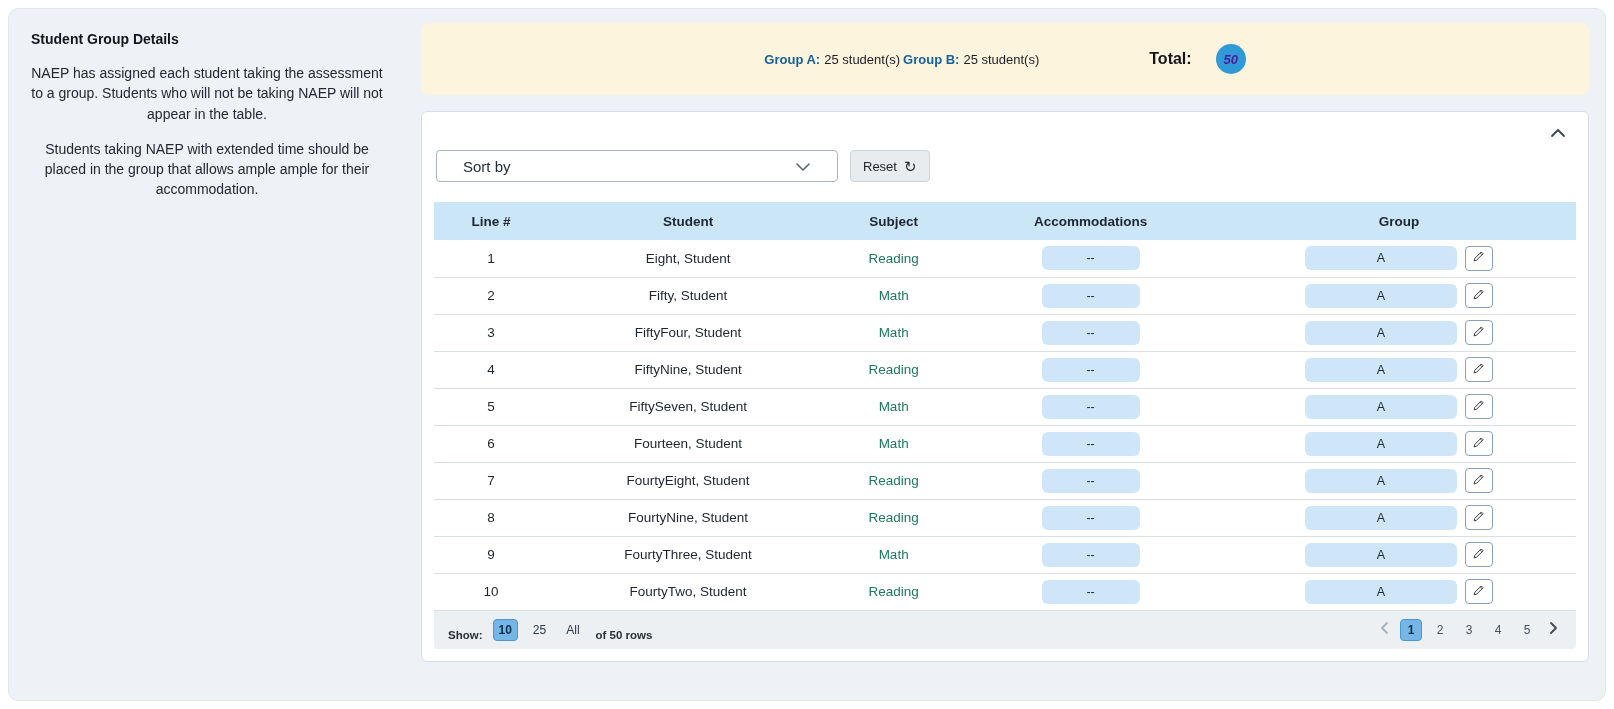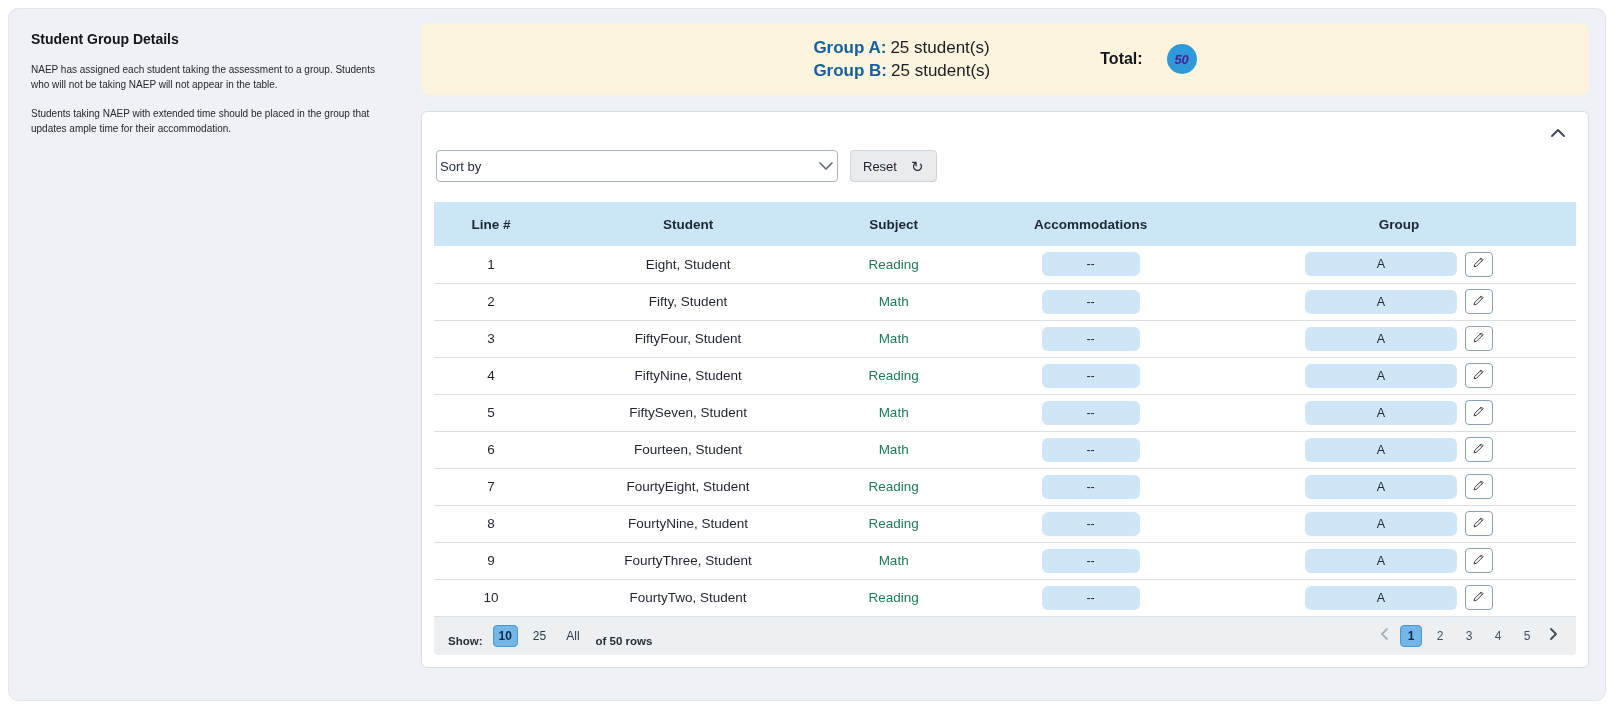--- a/index.html
+++ b/index.html
@@ -33,7 +33,7 @@
     gap: 110px;
     margin-bottom: 16px;
   }
-  .banner-groups { display: flex; flex-direction: column; gap: 3px; font-size: 17px; color: #1d1d24; justify-content: space-between; }
+  .banner-groups { display: flex; flex-direction: row; gap: 3px; font-size: 13px; color: #1d1d24; justify-content: space-between; }
   .banner-groups .group-label { color: var(--group-label, #15619f); font-weight: bold; margin-right: 4px; }
   .banner-total { display: flex; align-items: center; gap: 24px; font-size: 16px; font-weight: bold; color: #15151c; }
   .total-badge {

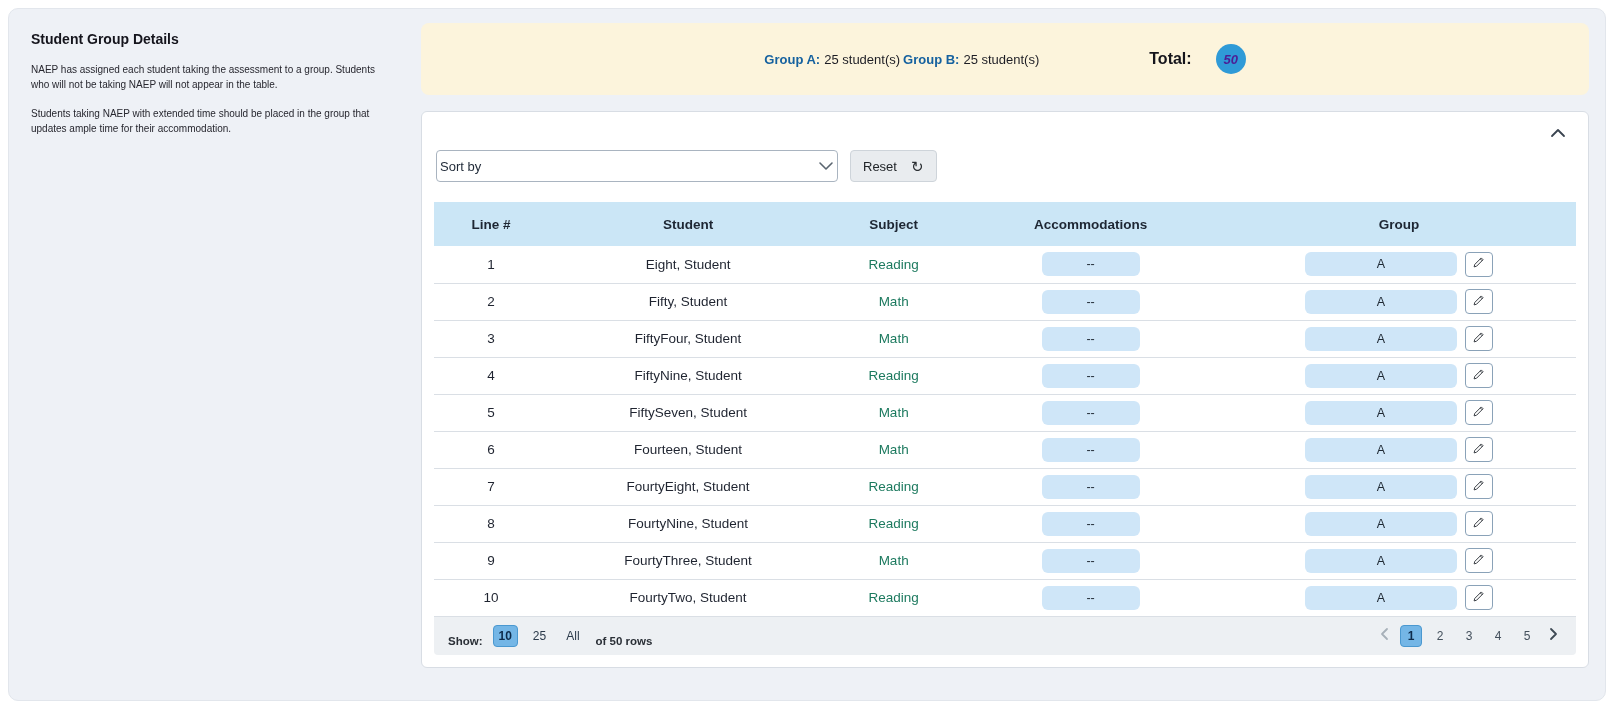--- a/index.html
+++ b/index.html
@@ -22,7 +22,7 @@
   
   .sidebar { width: 400px; padding: 22px 26px 20px 22px; flex-shrink: 0; }
   .sidebar h2 { margin: 0 0 16px 0; font-size: 14px; font-weight: bold; color: #14141c; }
-  .sidebar p { margin: 0 0 15px 0; font-size: 10px; line-height: 1.45; color: #27272f; }
+  .sidebar p { margin: 0 0 15px 0; font-size: 14px; line-height: 1.45; color: #27272f; text-align: center; }
   
   .main { flex: 1; padding: 14px 16px 14px 12px; }
   .banner {

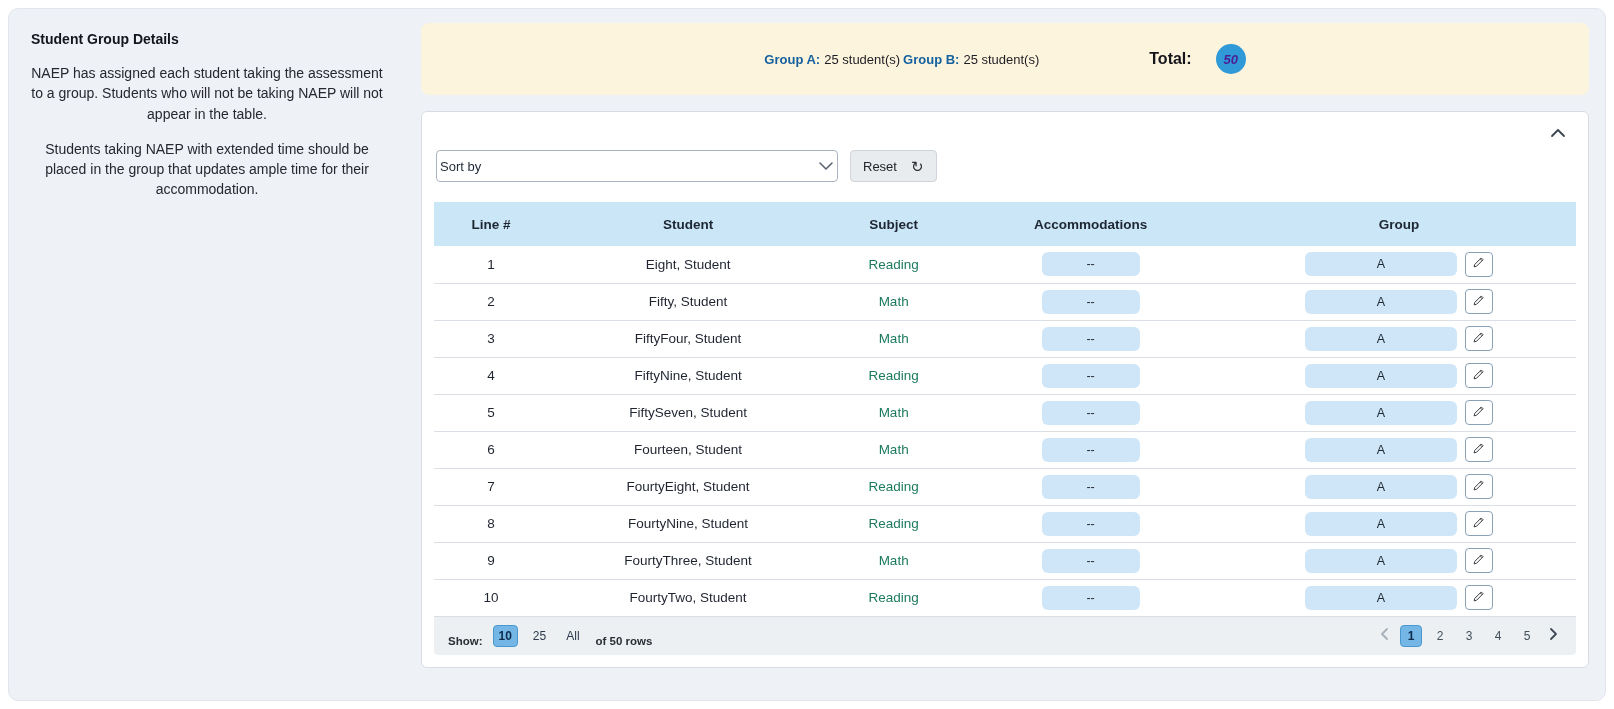--- a/index.html
+++ b/index.html
@@ -163,7 +163,7 @@
   <aside class="sidebar">
     <h2>Student Group Details</h2>
     <p>NAEP has assigned each student taking the assessment to a group. Students who will not be taking NAEP will not appear in the table.</p>
-    <p>Students taking NAEP with extended time should be placed in the group that updates ample time for their accommodation.</p>
+    <p>Students taking NAEP with extended time should be placed in the group that allows ample ample for their accommodation.</p>
   </aside>
 
   <main class="main">

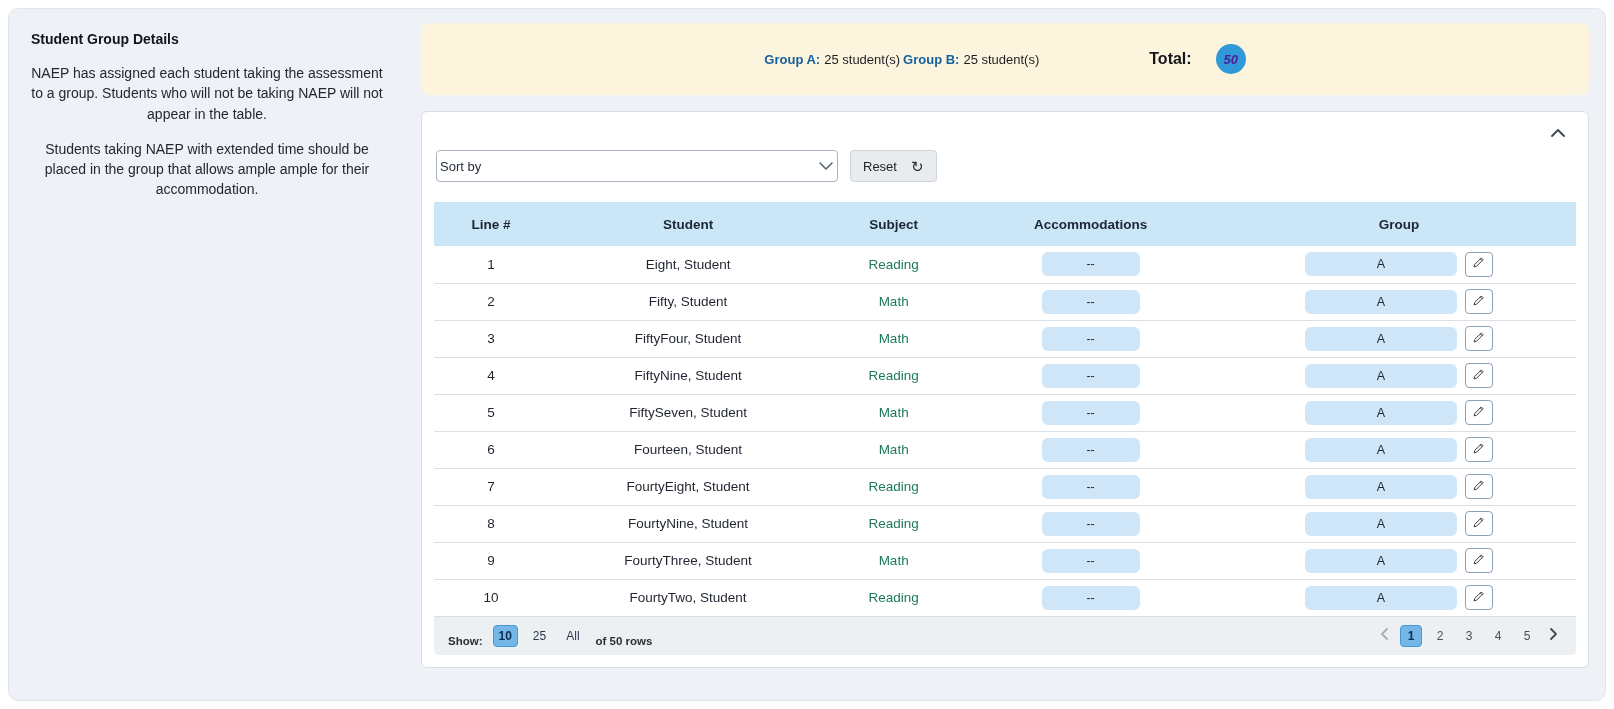--- a/index.html
+++ b/index.html
@@ -60,8 +60,8 @@
     border: 1px solid #a9b4c0; border-radius: 4px;
     background: #fff;
     display: flex; align-items: center; justify-content: space-between;
-    padding: 0 3px;
-    font-size: 13px; color: #1f2937;
+    padding: 0 26px;
+    font-size: 15px; color: #1f2937;
     cursor: pointer;
   }
   .reset-btn {

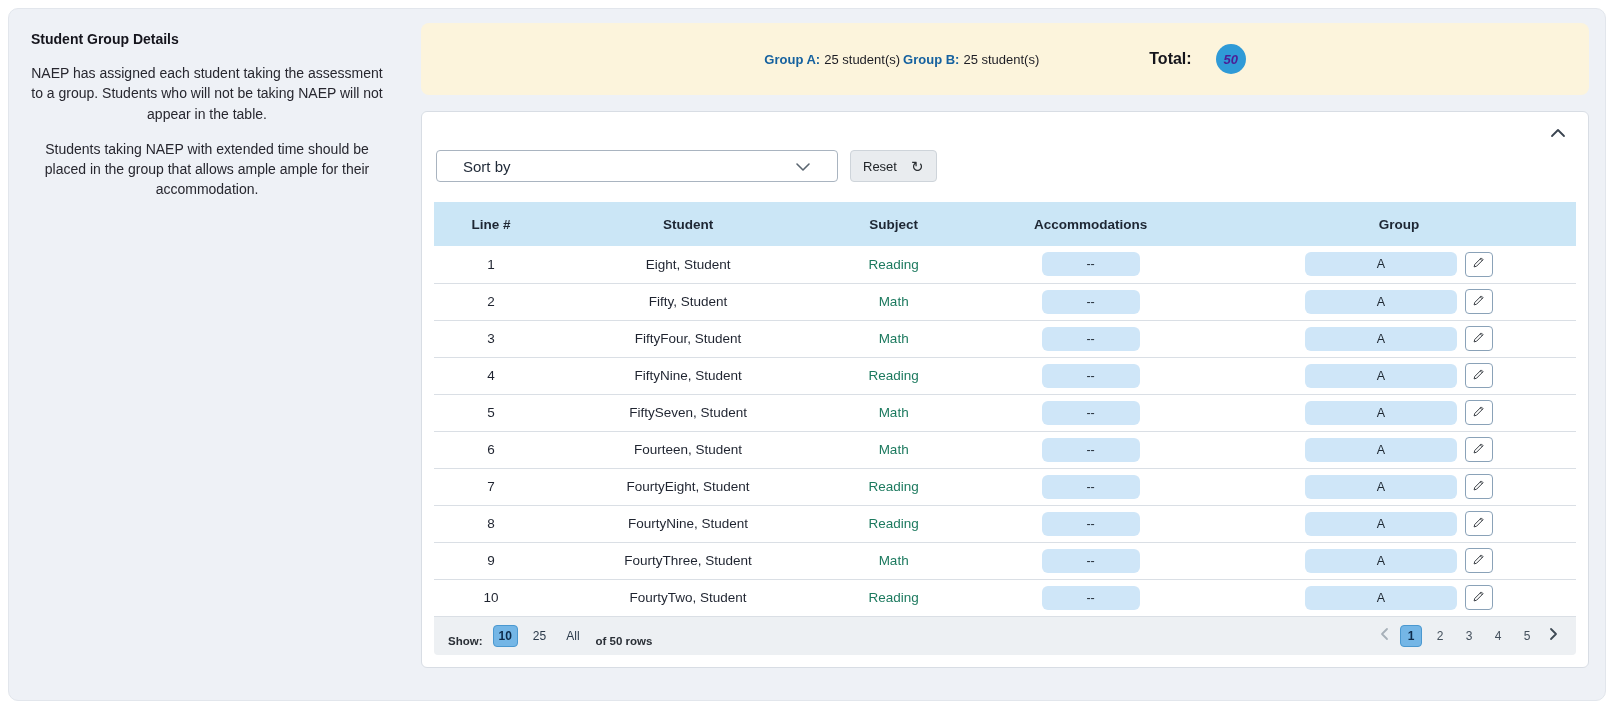--- a/index.html
+++ b/index.html
@@ -71,7 +71,7 @@
     border-radius: 4px;
     padding: 0 12px;
     font-size: 13px; color: #212529;
-    display: flex; align-items: center; gap: 14px;
+    display: flex; align-items: center; gap: 7px;
     cursor: pointer;
     font-family: inherit;
   }

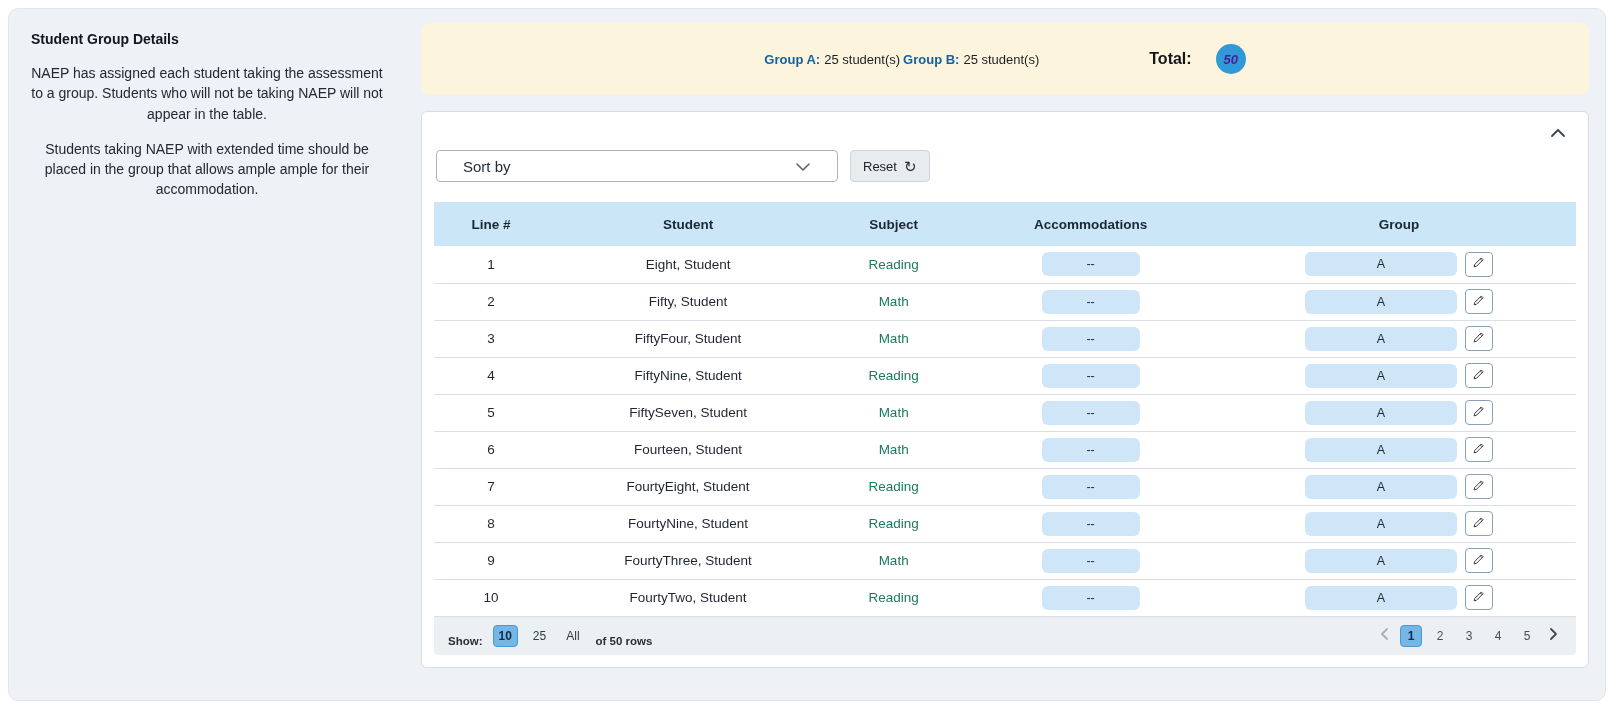--- a/index.html
+++ b/index.html
@@ -80,7 +80,7 @@
   table { width: 100%; border-collapse: collapse; }
   thead th {
     background: var(--header-bg, #cbe6f6);
-    height: 44px;
+    height: 38px;
     font-size: 13.5px; font-weight: bold; color: #1d2633;
     text-align: center;
   }

